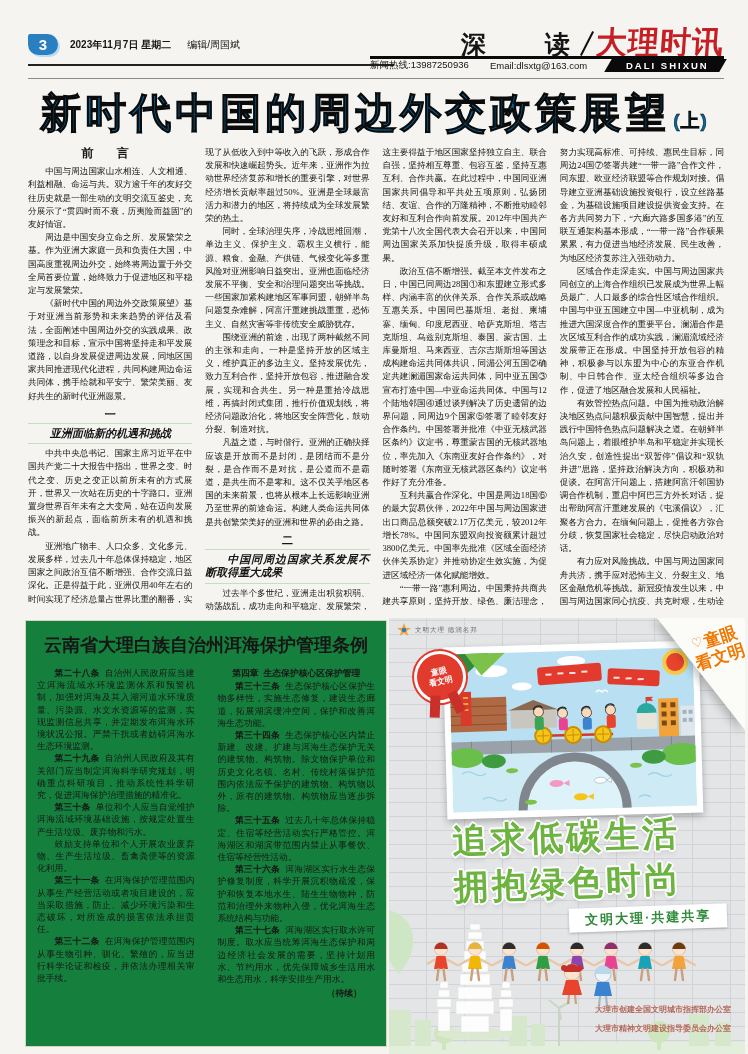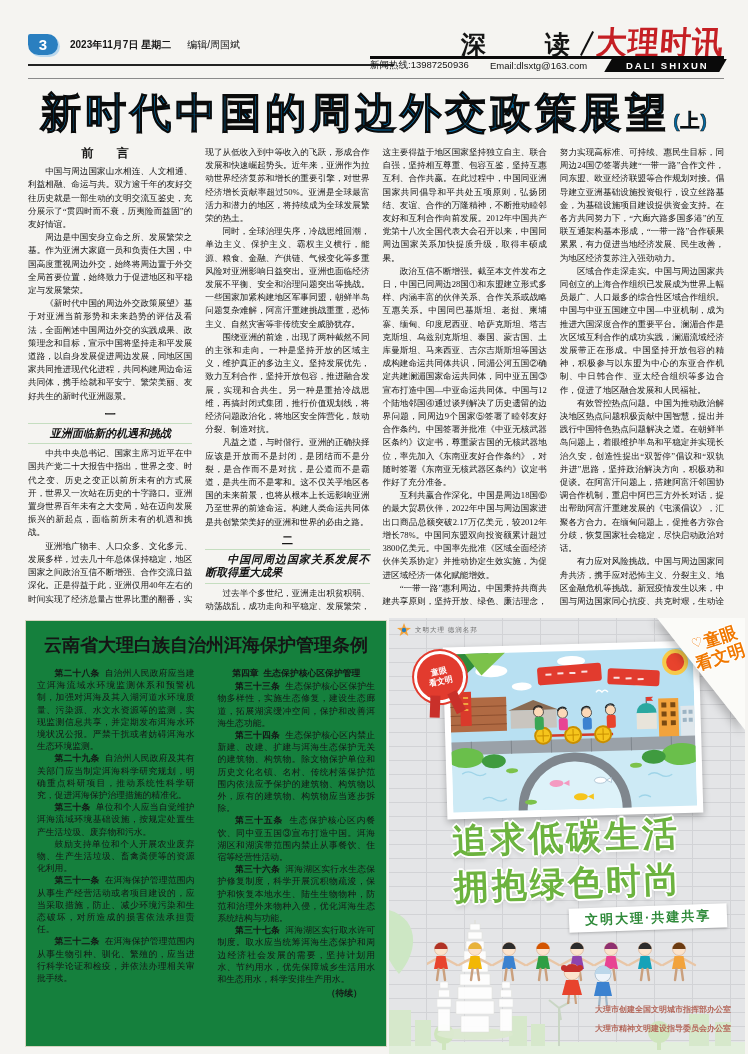--- a/index.html
+++ b/index.html
@@ -140,7 +140,7 @@
       <p class="law-p b-chapter"><span class="law-label">第四章</span><span>生态保护核心区保护管理</span></p>
           <p class="law-p b-art"><span class="law-label">第三十三条</span><span>生态保护核心区保护生物多样性，实施生态修复，建设生态廊道，拓展湖滨缓冲空间，保护和改善洱海生态功能。</span></p>
           <p class="law-p b-art"><span class="law-label">第三十四条</span><span>生态保护核心区内禁止新建、改建、扩建与洱海生态保护无关的建筑物、构筑物。除文物保护单位和历史文化名镇、名村、传统村落保护范围内依法应予保护的建筑物、构筑物以外，原有的建筑物、构筑物应当逐步拆除。</span></p>
-          <p class="law-p b-art"><span class="law-label">第三十五条</span><span>生态保护核心区内餐饮、同中亚五国③宣布打造中国。洱海湖区和湖滨带范围内禁止从事餐饮、住宿等经营性活动。</span></p>
+          <p class="law-p b-art"><span class="law-label">第三十五条</span><span>过去几十年总体保持稳定、住宿等经营活动实行严格管控。洱海湖区和湖滨带范围内禁止从事餐饮、住宿等经营性活动。</span></p>
           <p class="law-p b-art"><span class="law-label">第三十六条</span><span>洱海湖区实行水生态保护修复制度，科学开展沉积物疏浚，保护和恢复本地水生、陆生生物物种，防范和治理外来物种入侵，优化洱海生态系统结构与功能。</span></p>
           <p class="law-p b-art"><span class="law-label">第三十七条</span><span>洱海湖区实行取水许可制度。取水应当统筹洱海生态保护和周边经济社会发展的需要，坚持计划用水、节约用水，优先保障城乡生活用水和生态用水，科学安排生产用水。</span></p>
           <p class="law-p b-tbc"><span class="law-label"></span><span>（待续）</span></p>

